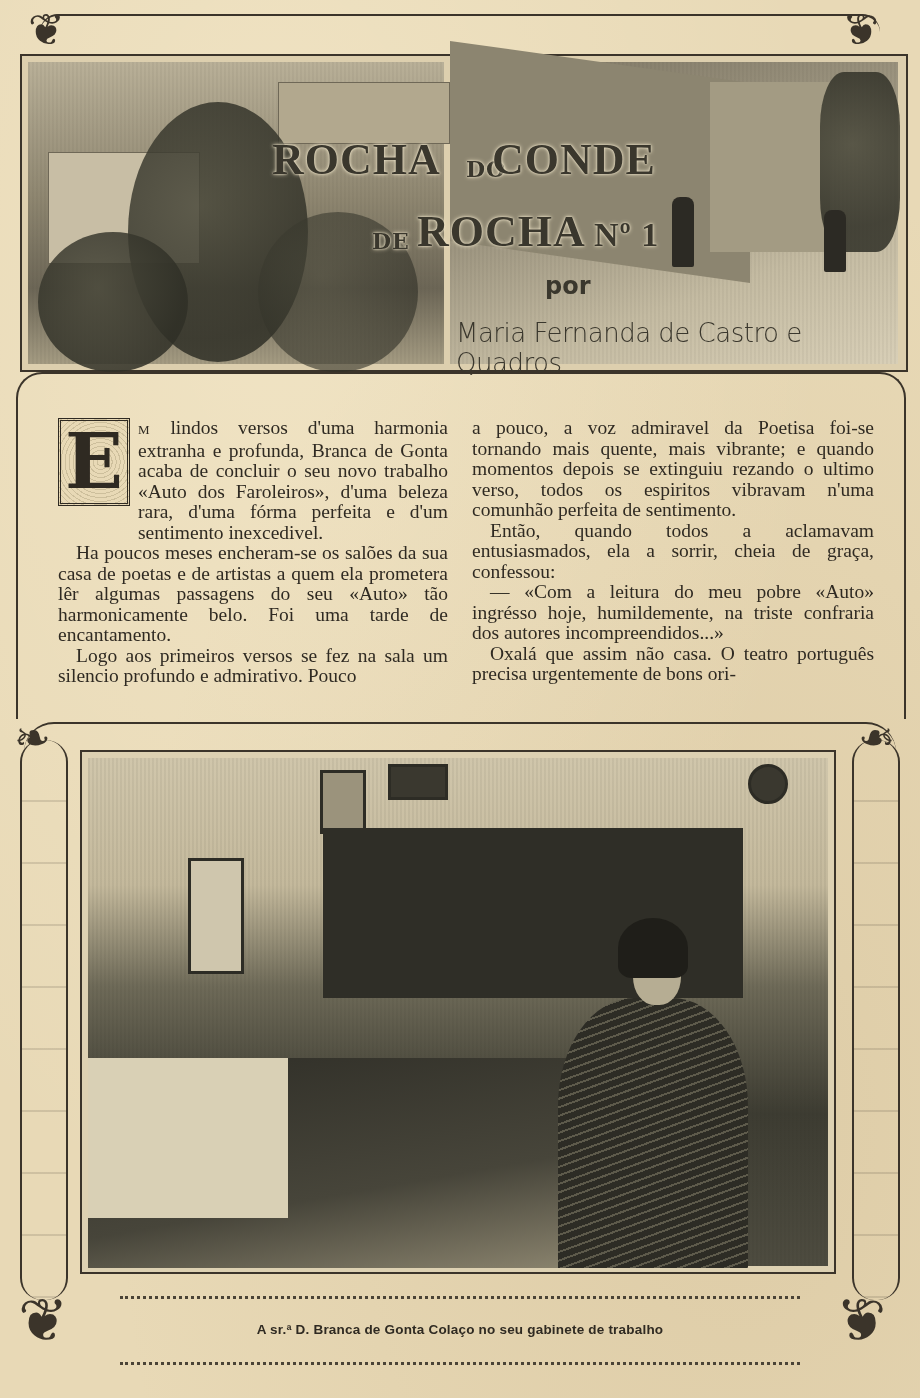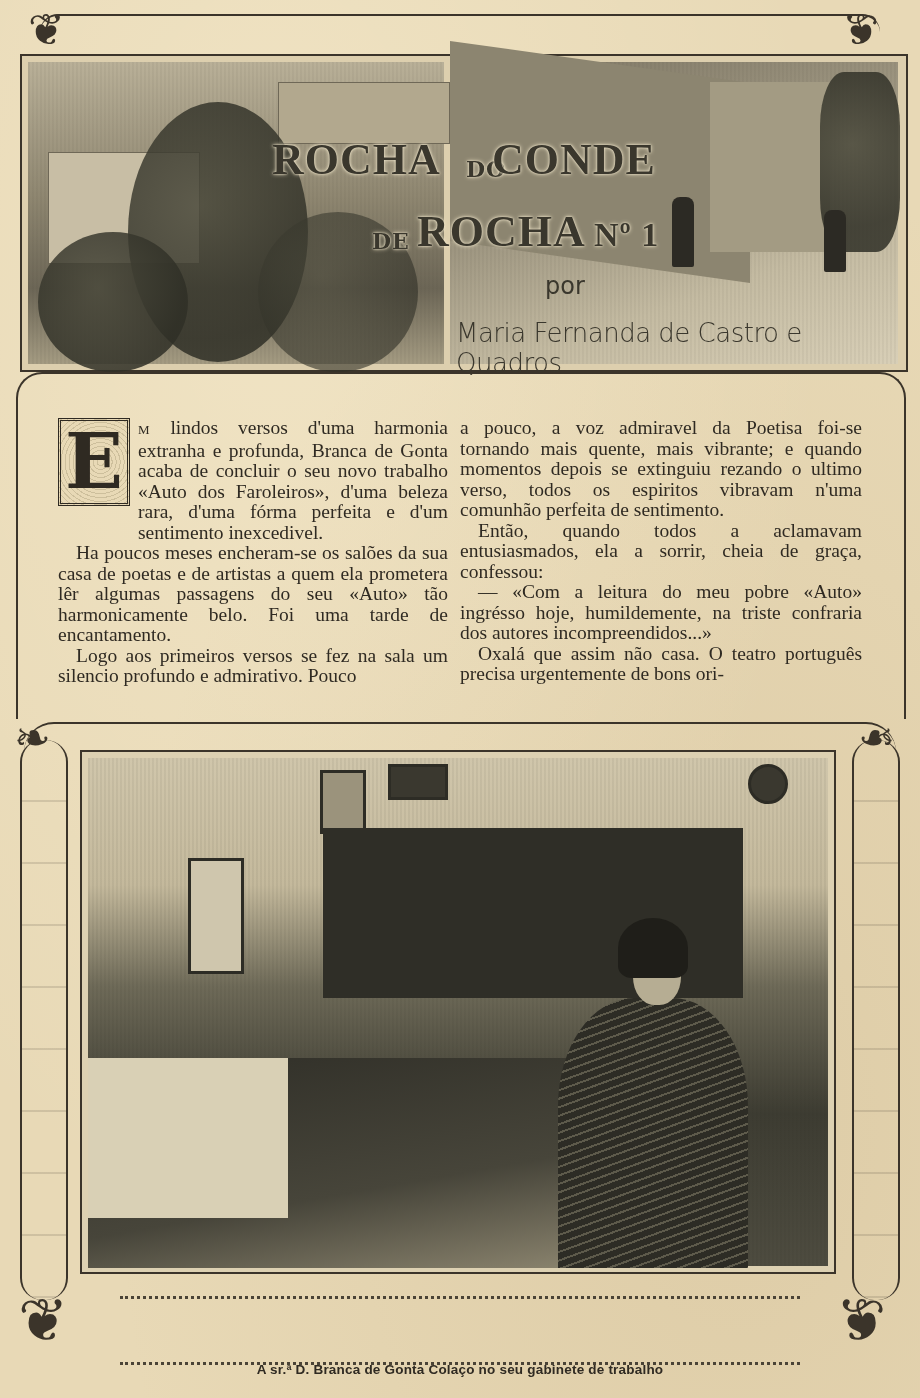--- a/index.html
+++ b/index.html
@@ -63,7 +63,7 @@
     .title-large { font-size: 44px; font-family: Liberation Serif, serif; }
     .byline-por {
       position: absolute; left: 543px; top: 272px;
-      font-family: "DejaVu Sans", sans-serif; font-size: 24px; color: #3a372d;
+      font-family: "DejaVu Sans", sans-serif; font-size: 24px; color: #3a372d; font-weight: bold;
     }
     .byline-author {
       position: absolute; left: 454px; top: 318px;

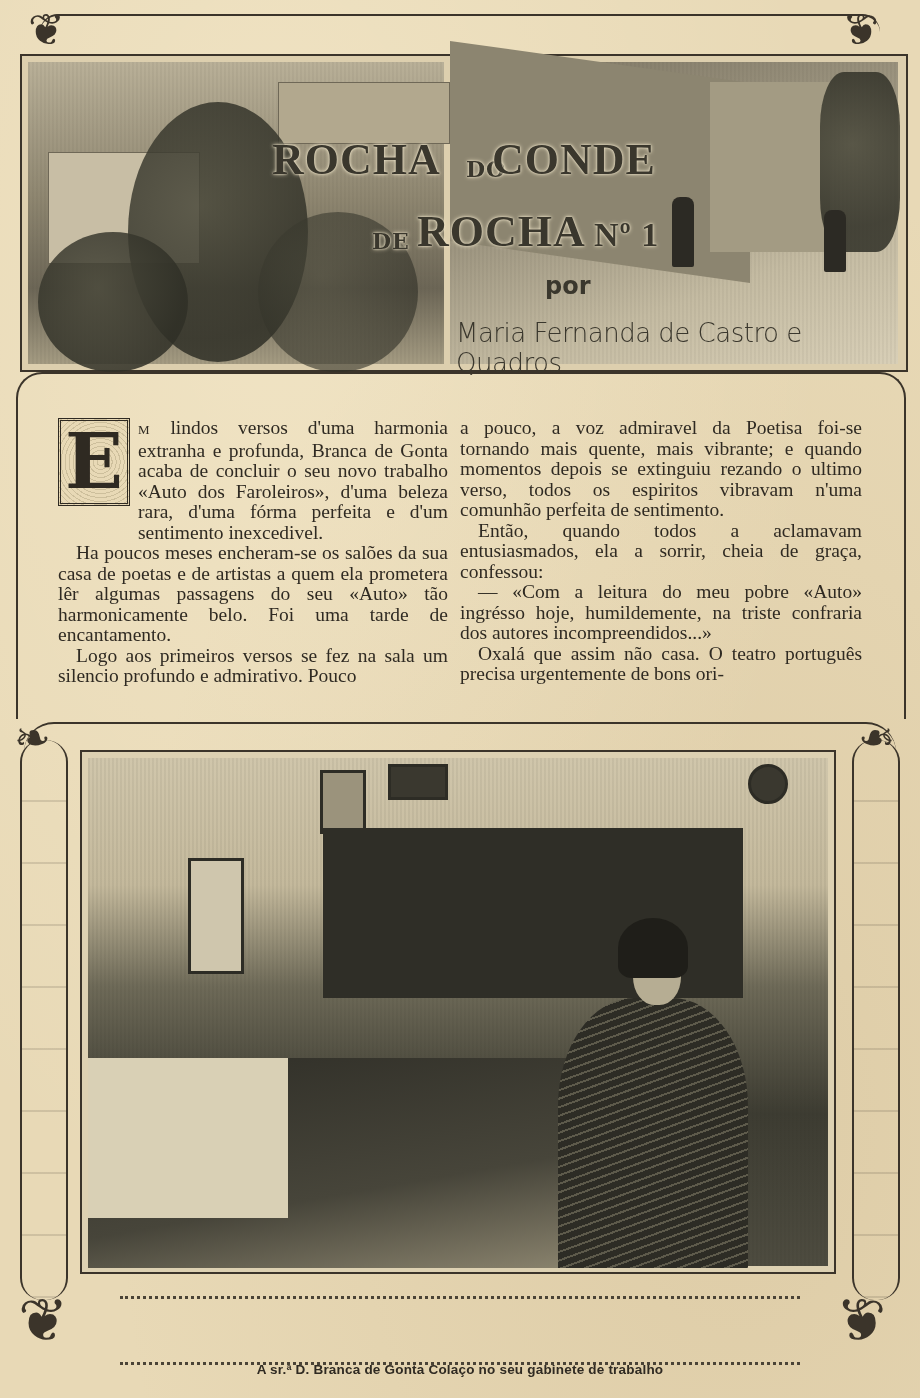--- a/index.html
+++ b/index.html
@@ -83,7 +83,7 @@
     .col p { margin: 0; text-indent: 18px; }
     .col p.first { text-indent: 0; }
     .col-left { left: 58px; width: 390px; }
-    .col-right { left: 460px; width: 402px; }
+    .col-right { left: 472px; width: 402px; }
     .dropcap {
       float: left; width: 66px; height: 82px; margin: 0 8px 30px 0;
       border: 3px double #2f2a22; font-family: "DejaVu Serif", serif;

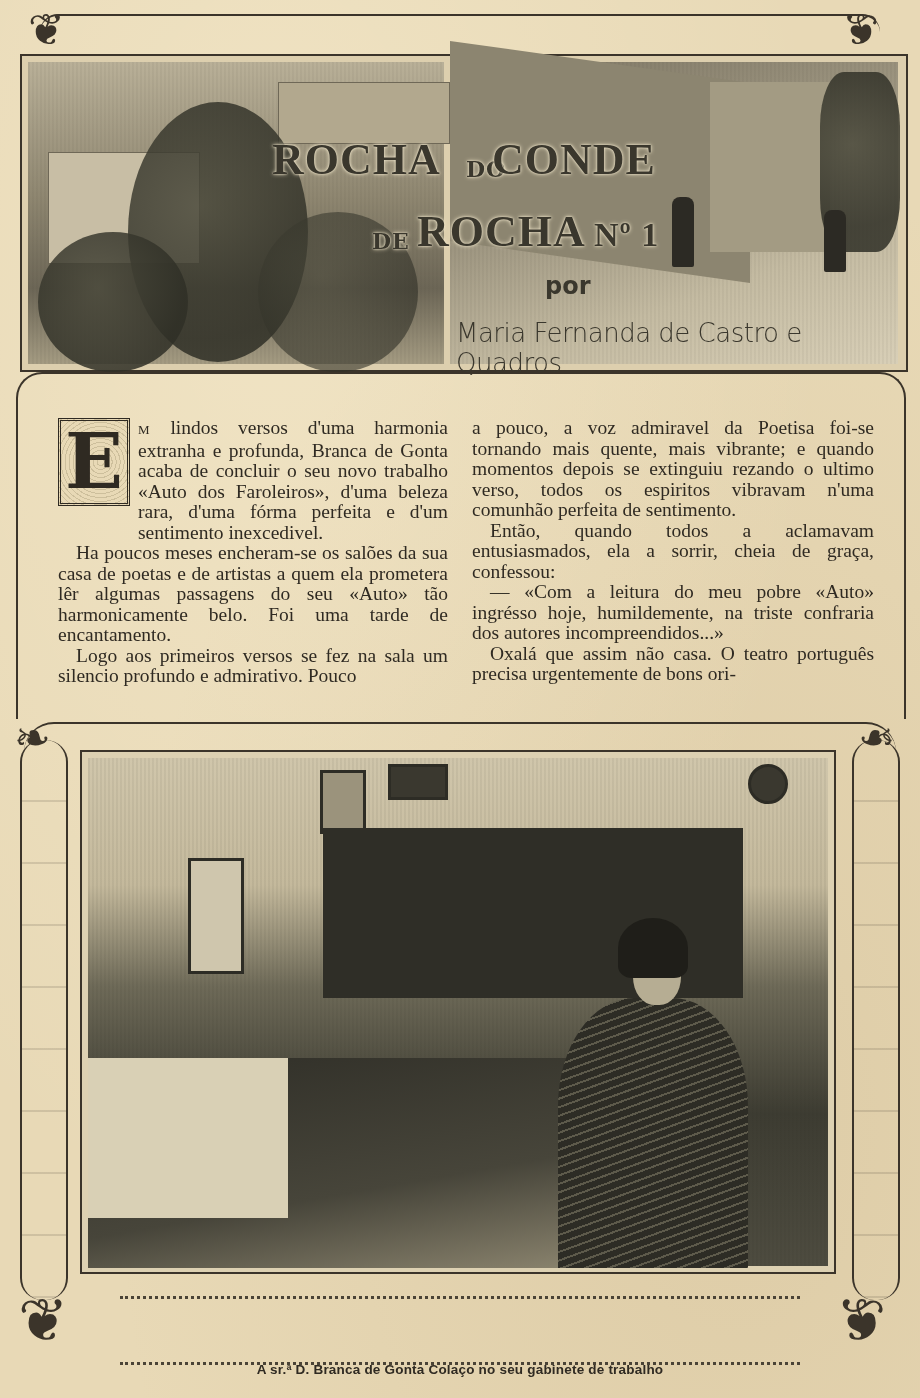--- a/index.html
+++ b/index.html
@@ -132,7 +132,7 @@
     .caption {
       position: absolute; left: 0; width: 920px; top: 1322px; text-align: center;
       font-family: "Liberation Sans", "DejaVu Sans", sans-serif; font-size: 13.5px;
-      color: #2f2a22; font-weight: bold; letter-spacing: 0.2px; margin-top: 40px;
+      color: #2f2a22; font-weight: bold; letter-spacing: 0.2px;
     }
     .dots {
       position: absolute; left: 120px; width: 680px; height: 0;

